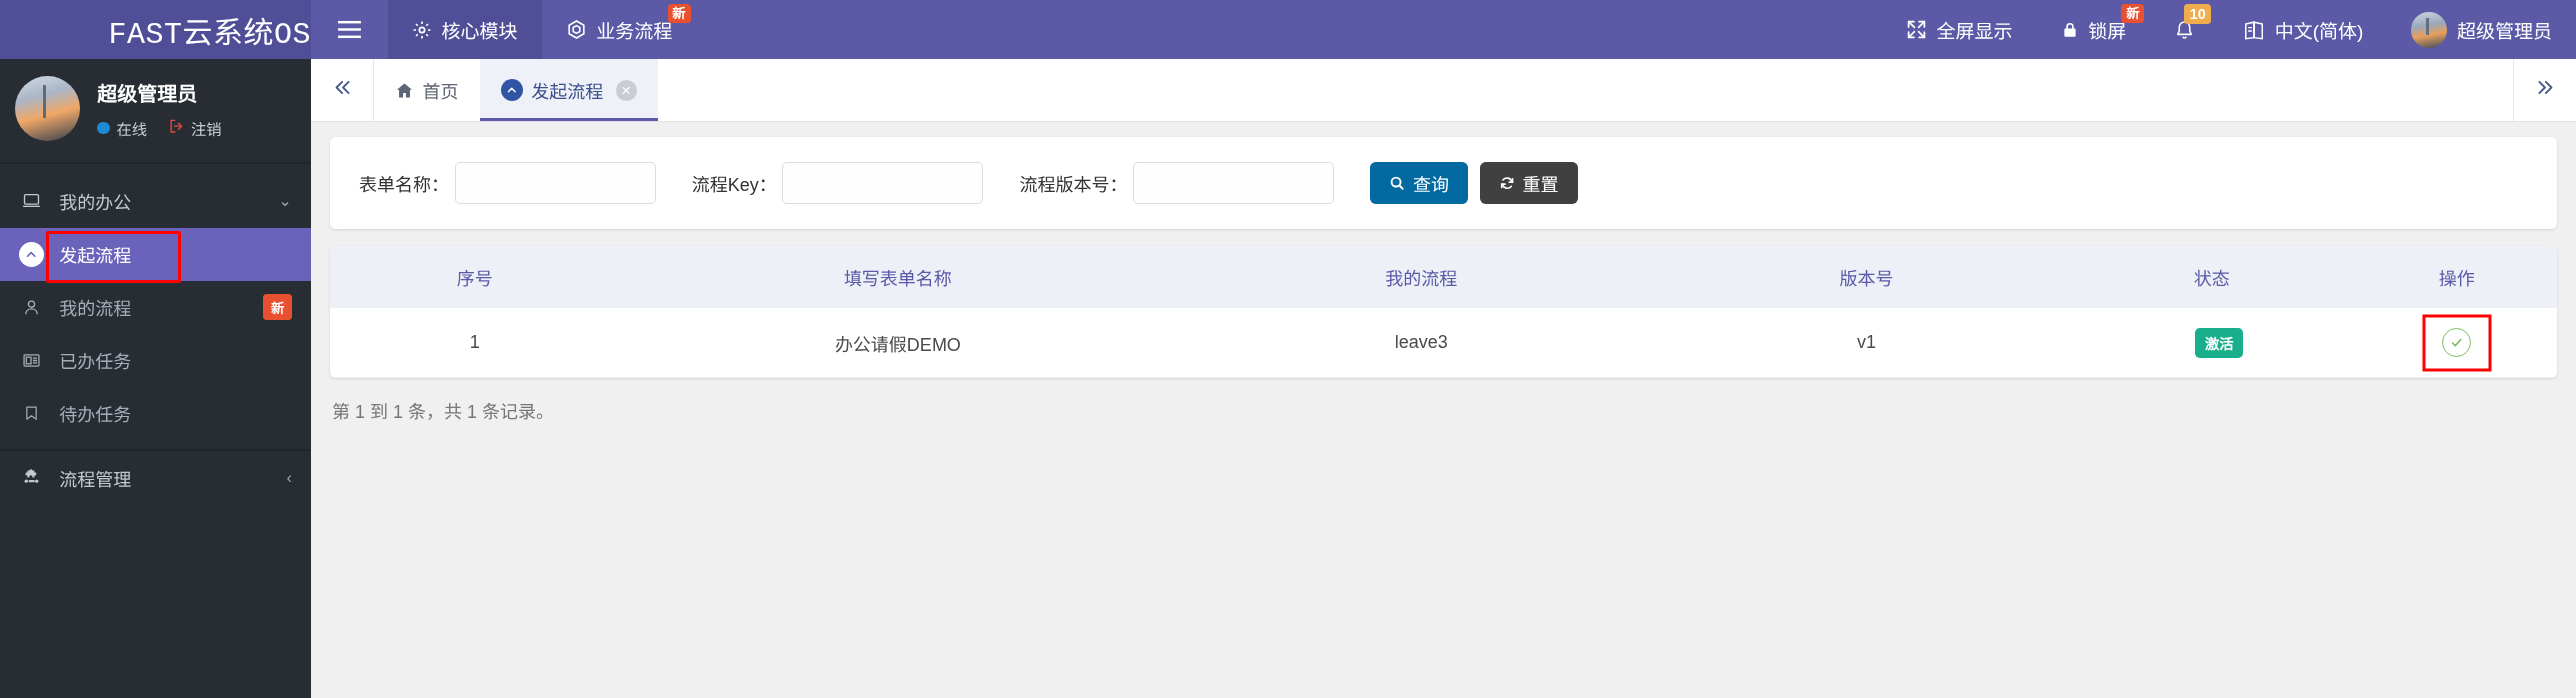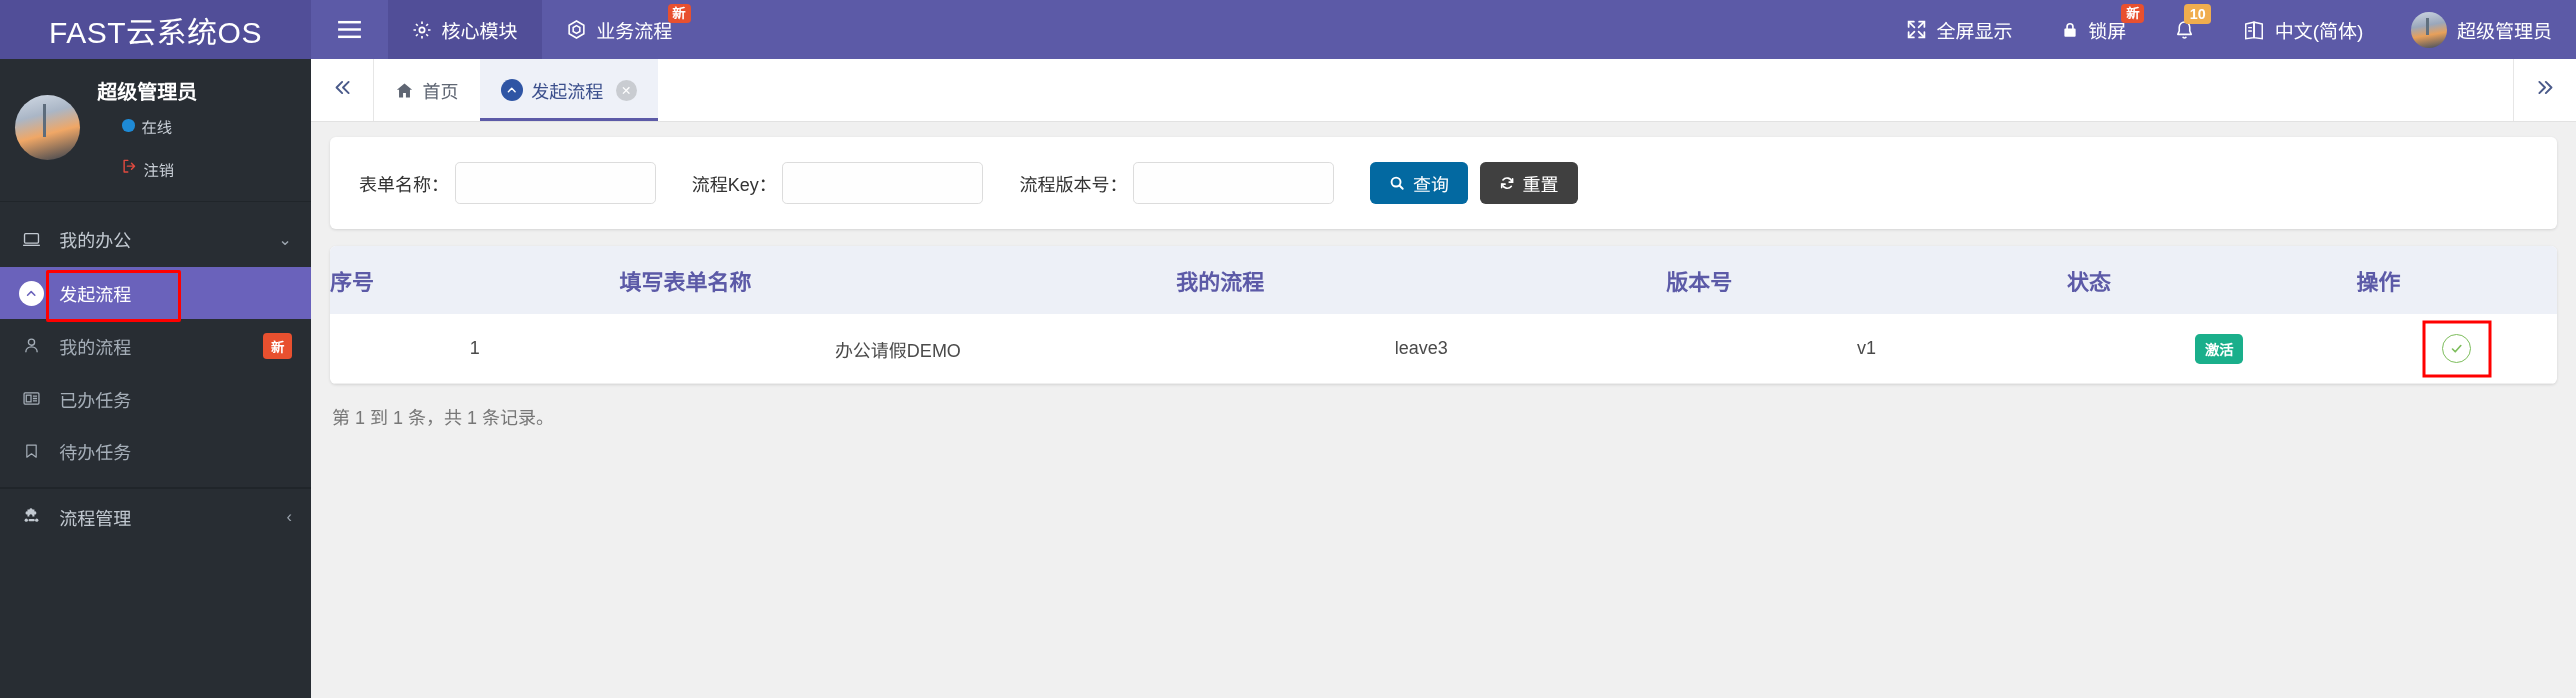--- a/index.html
+++ b/index.html
@@ -22,8 +22,8 @@
   .brand {
     width: 311px; flex: 0 0 311px;
     background: #514e98;
-    display: flex; align-items: center; justify-content: center;
-    font-size: 30px; letter-spacing: 0.5px; color: #ffffff;
+    display: flex; align-items: center; justify-content: flex-end;
+    font-size: 30px; letter-spacing: 0.5px; color: #ffffff; font-family: Liberation Mono, monospace;
   }
   .nav-left { display: flex; align-items: stretch; }
   .nav-btn {

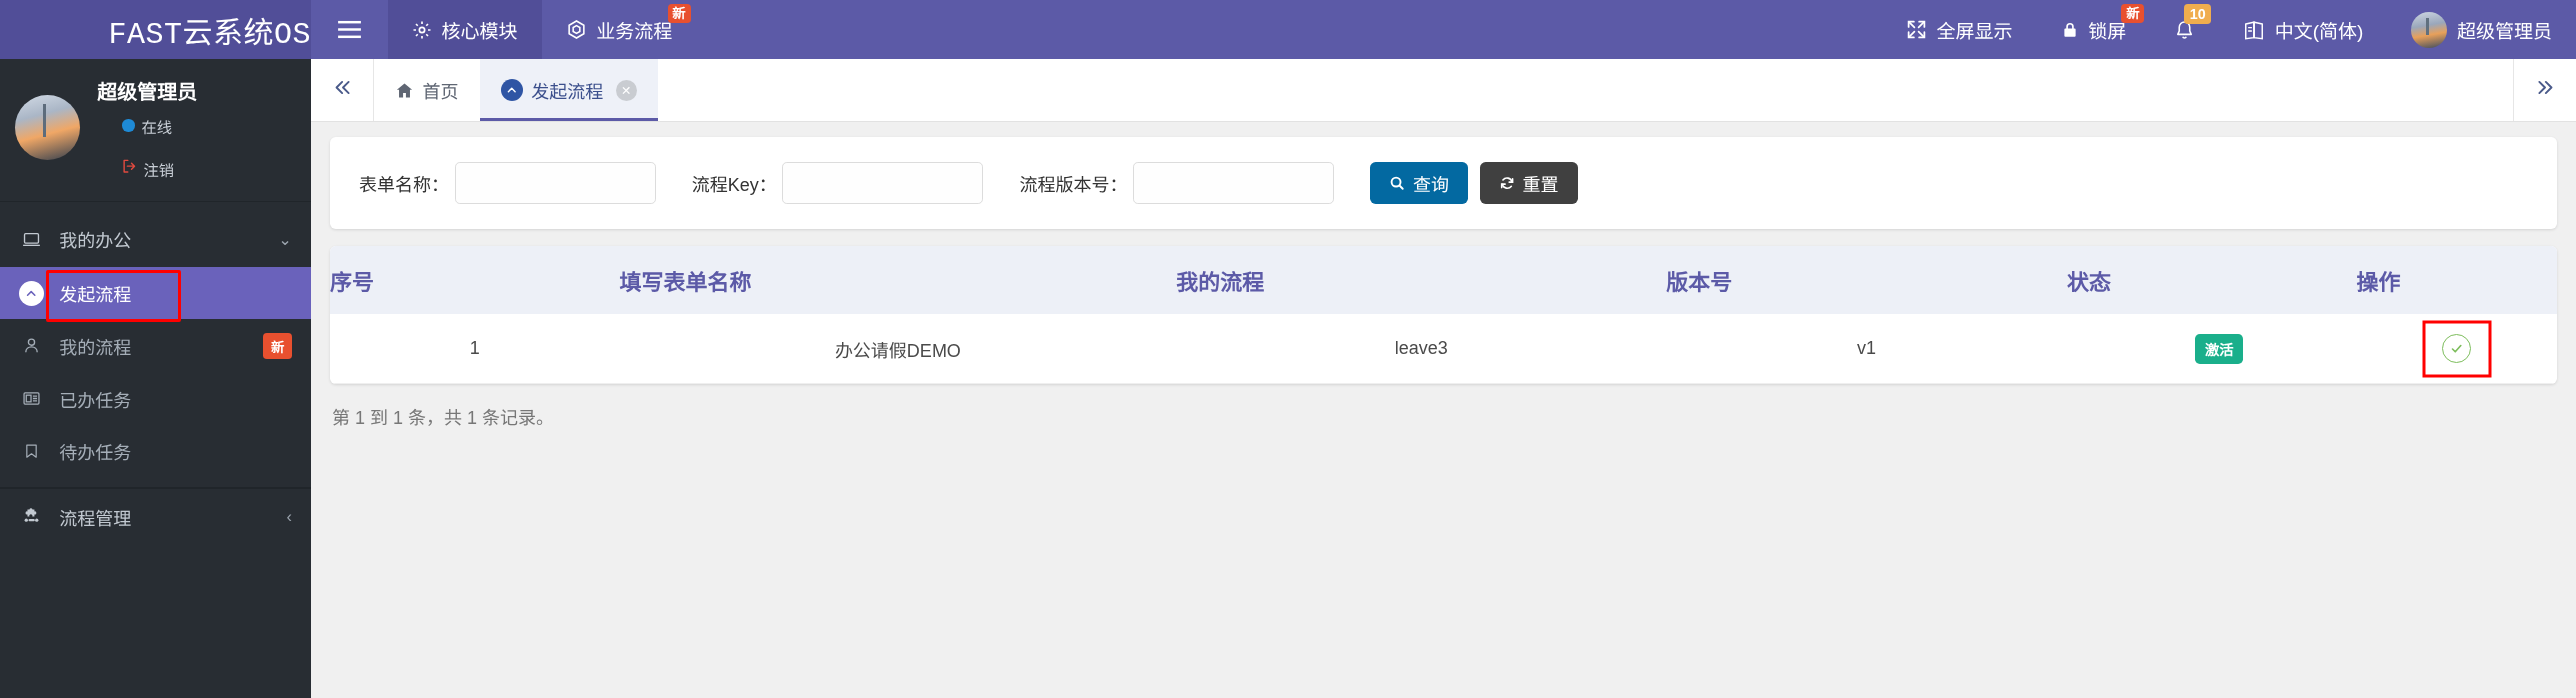--- a/index.html
+++ b/index.html
@@ -86,7 +86,7 @@
     width: 3.8px; height: 50%; background: #5d6c7c;
   }
   .profile-name { color: #fff; font-size: 20px; font-weight: bold; margin-bottom: 9.6px; }
-  .profile-meta { display: flex; align-items: center; gap: 21px; font-size: 15.3px; flex-direction: column; }
+  .profile-meta { display: flex; align-items: center; gap: 21px; font-size: 15.3px; }
   .status-dot { width: 12.4px; height: 12.4px; border-radius: 50%; background: #1e8ad6; display: inline-block; }
   .meta-item { display: flex; align-items: center; gap: 6.7px; color: #c8ced6; cursor: pointer; }
   .logout-ico { color: #e04a3f; font-size: 16.3px; }

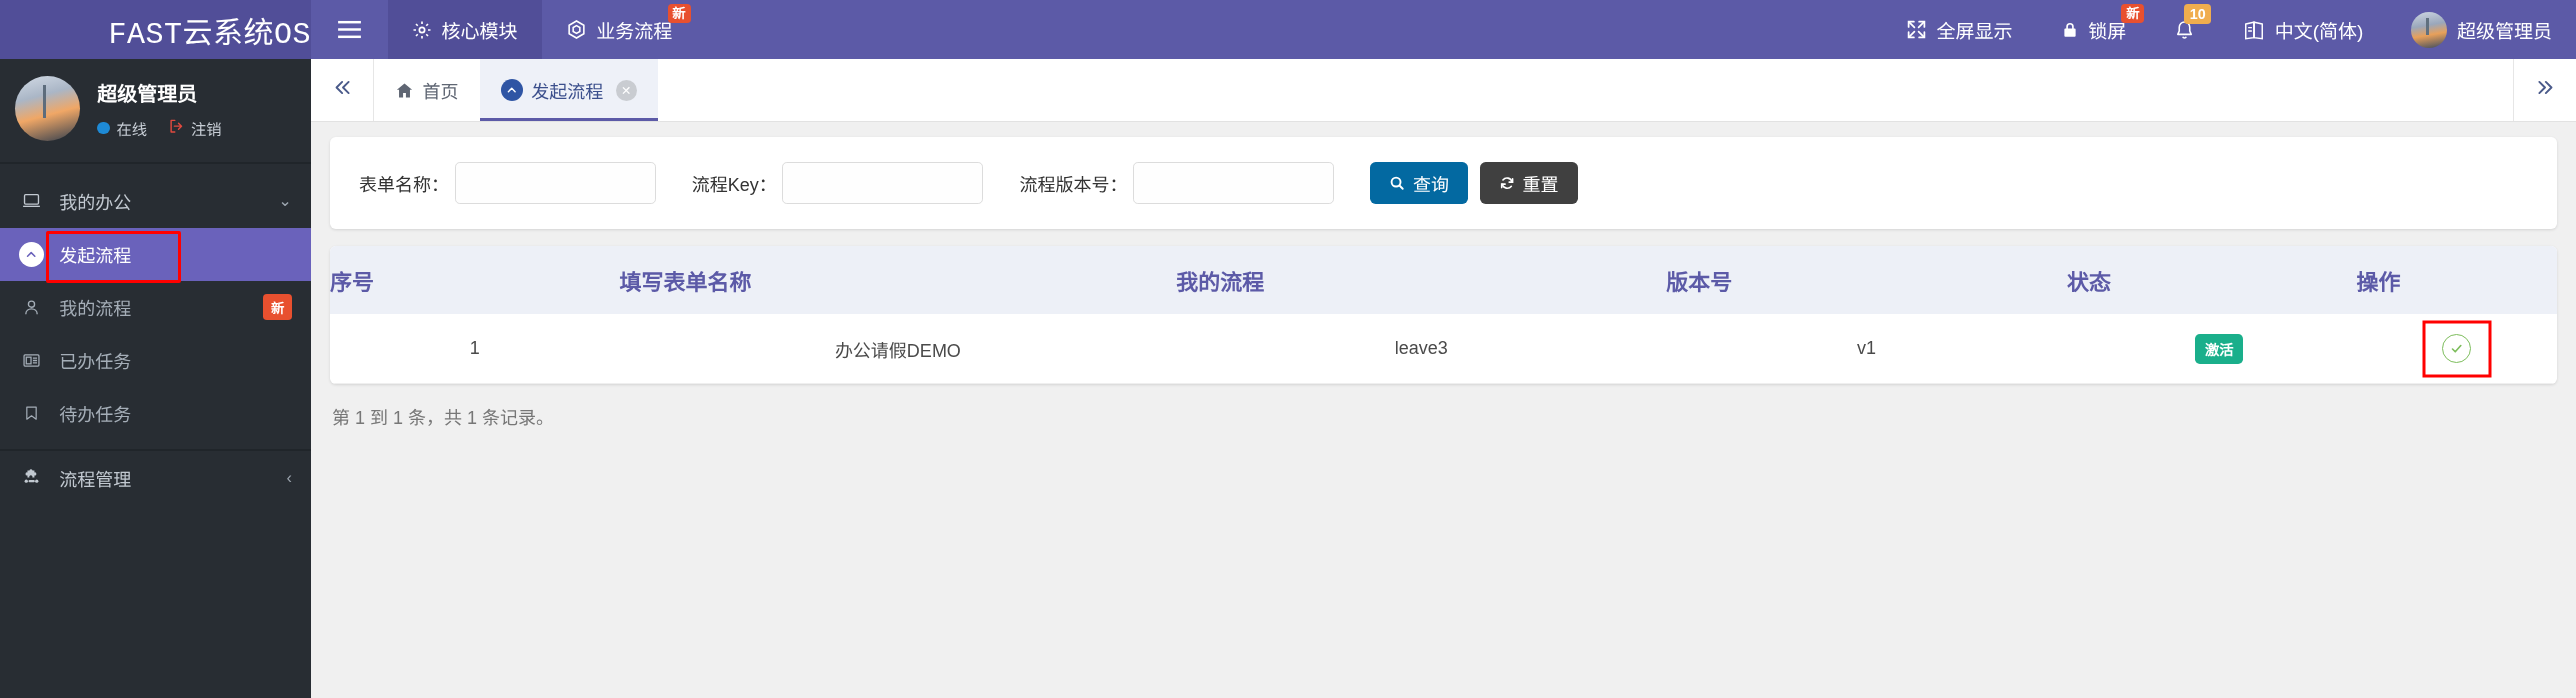--- a/index.html
+++ b/index.html
@@ -193,8 +193,8 @@
   table { width: 100%; border-collapse: collapse; }
   thead th {
     background: #edf0f7; color: #5c5aa7;
-    font-size: 22px; font-weight: bold;
-    padding: 18px 0; text-align: left;
+    font-size: 18px; font-weight: normal;
+    padding: 18px 0; text-align: center;
   }
   tbody td {
     padding: 18px 0; text-align: center;

